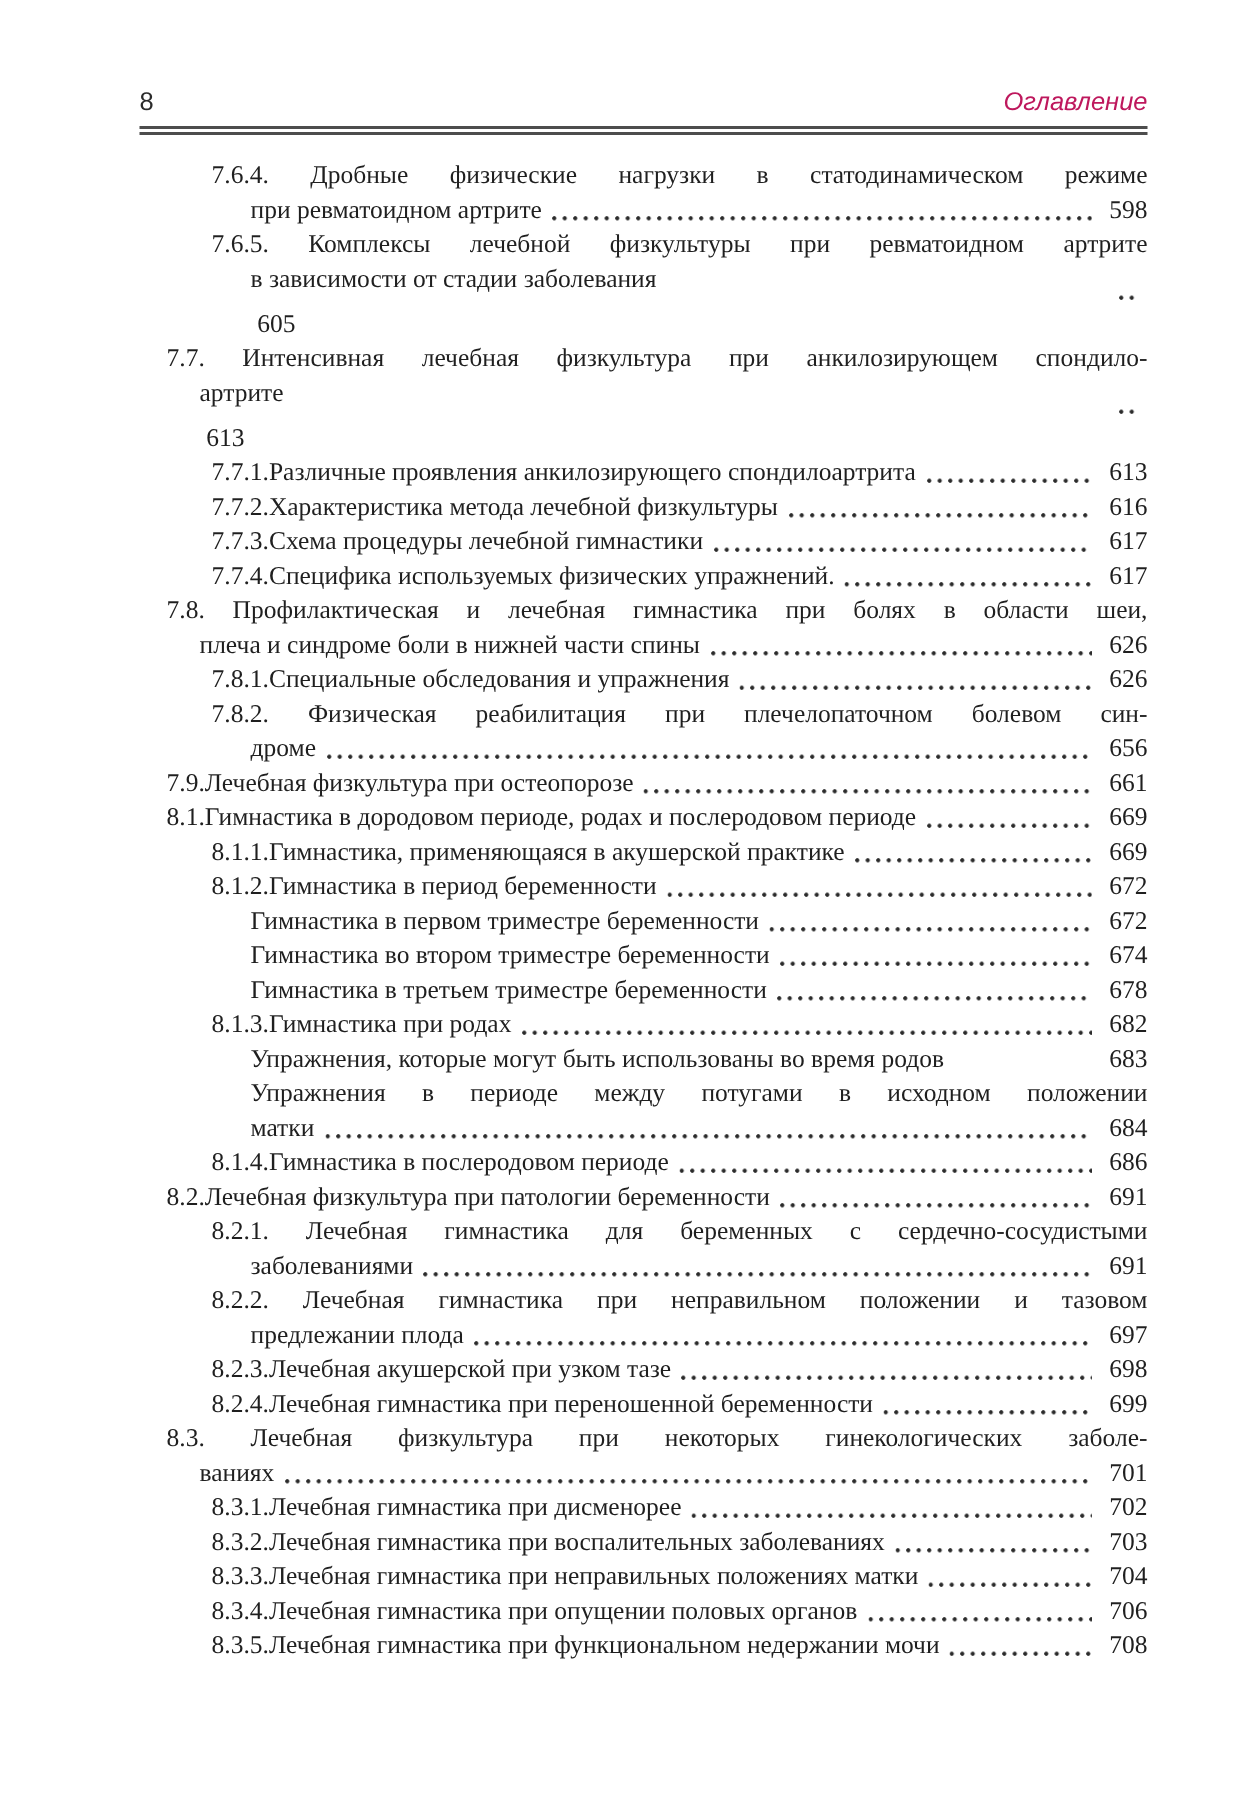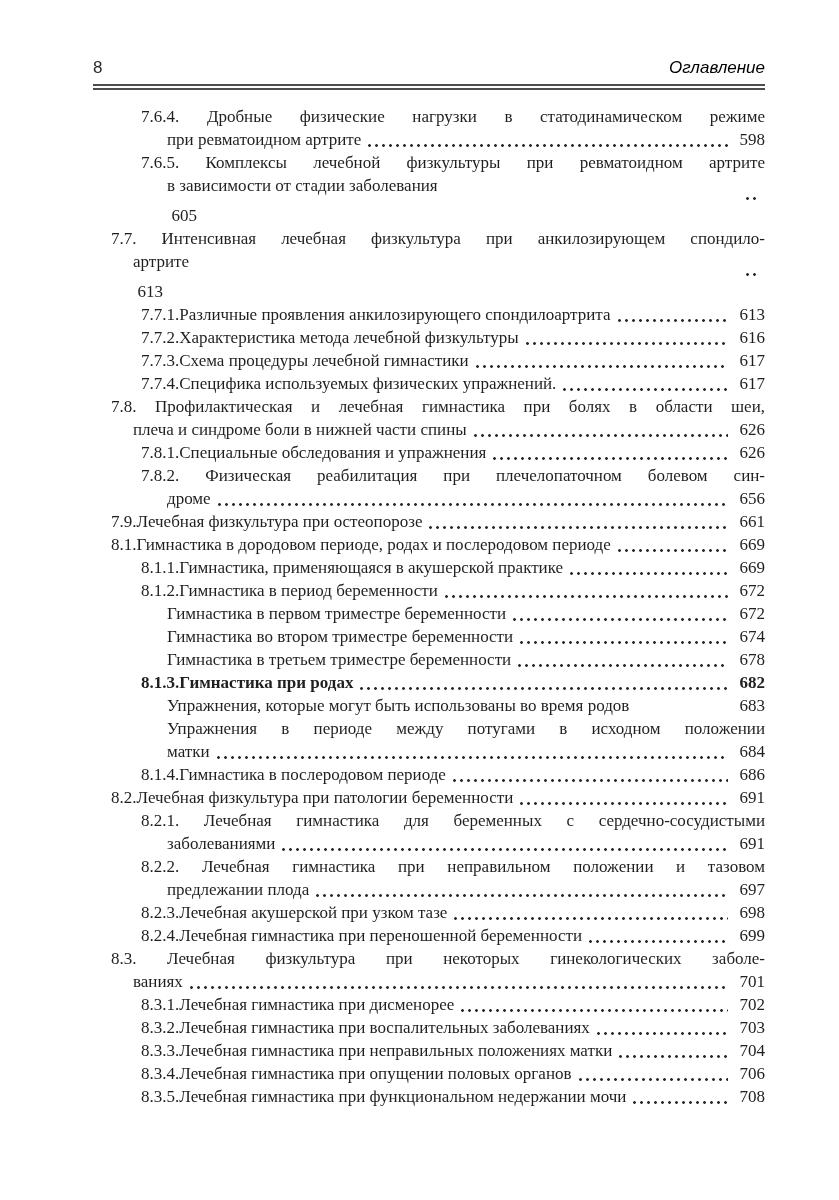--- a/index.html
+++ b/index.html
@@ -25,7 +25,7 @@
     color: #2b2b2b;
   }
   .runhead .folio { font-style: normal; }
-  .runhead .rh-title { font-style: italic; color: #000000; }
+  .runhead .rh-title { font-style: italic; color: #be185d; }
   .rule {
     margin-top: 6px;
     height: 6px;

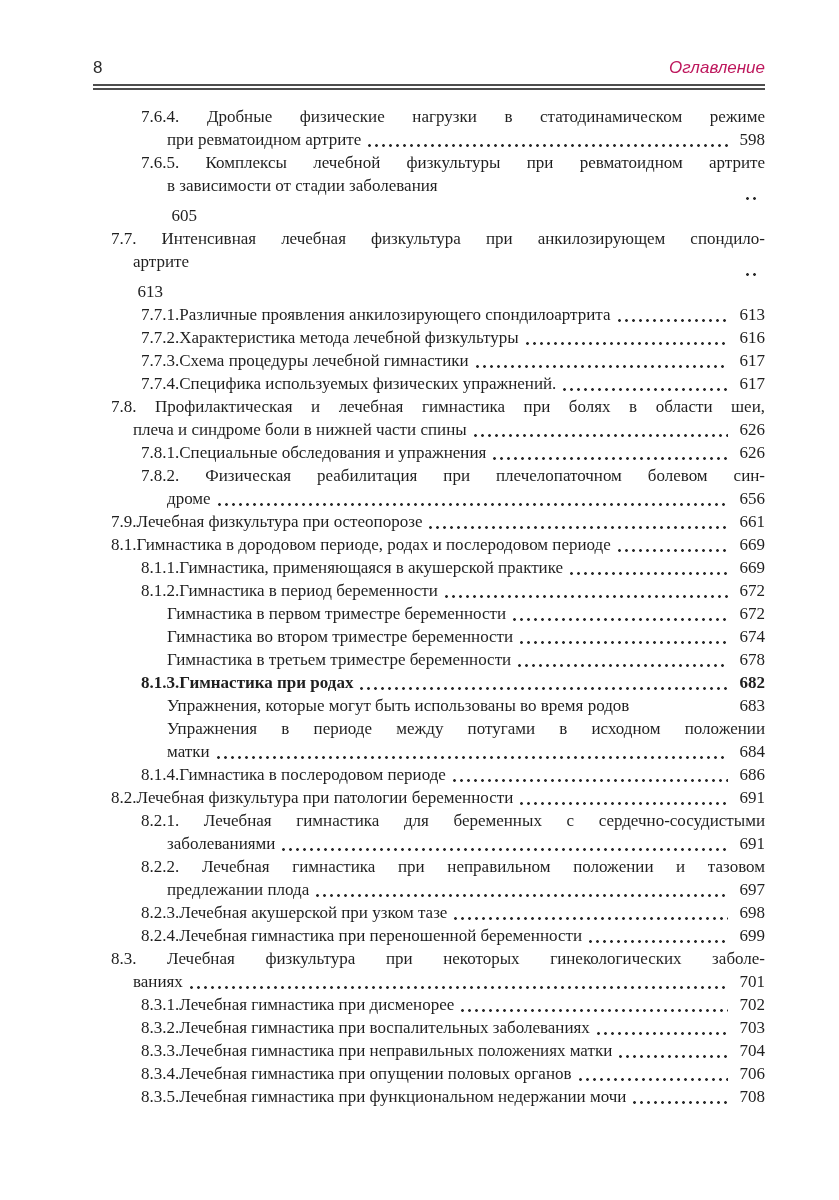--- a/index.html
+++ b/index.html
@@ -200,7 +200,7 @@
         </div>
       </div>
       <div class="toc-entry">
-        <div class="line last" style="padding-left: 48px; font-weight: bold;">
+        <div class="line last" style="padding-left: 48px;">
           <span class="num">8.1.3.</span> 
           <span class="txt">Гимнастика при родах</span>
           <span class="leader"></span>

